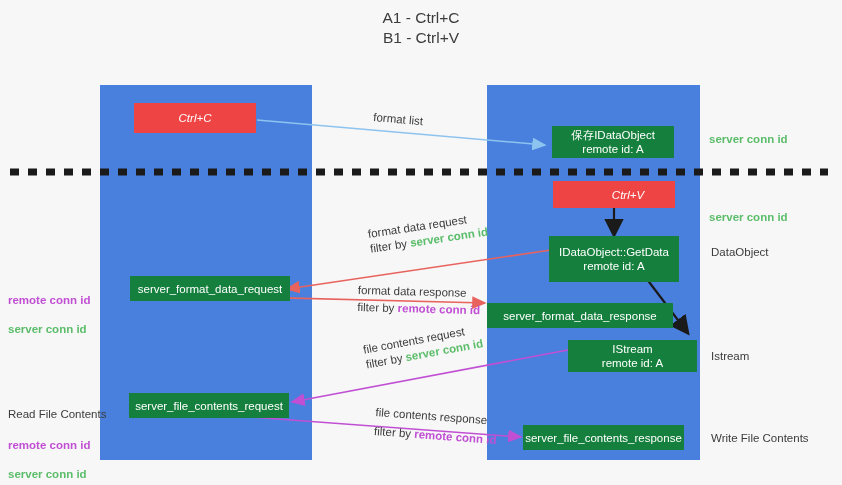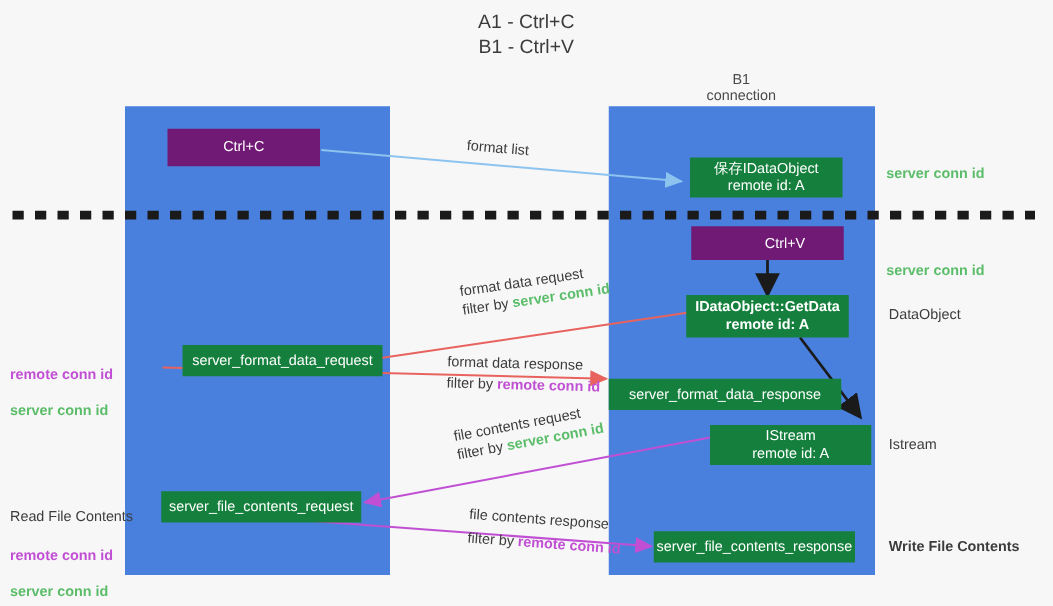--- a/index.html
+++ b/index.html
@@ -61,8 +61,6 @@
   <div class="panel" style="left:100px;top:85px;width:212px;height:375px;"></div>
   <div class="panel" style="left:487px;top:85px;width:213px;height:375px;"></div>
 
-  <div class="panel-label" style="left:507px;top:58px;width:172px;">B1
-connection</div>
 
   <svg class="layer">
     <defs>

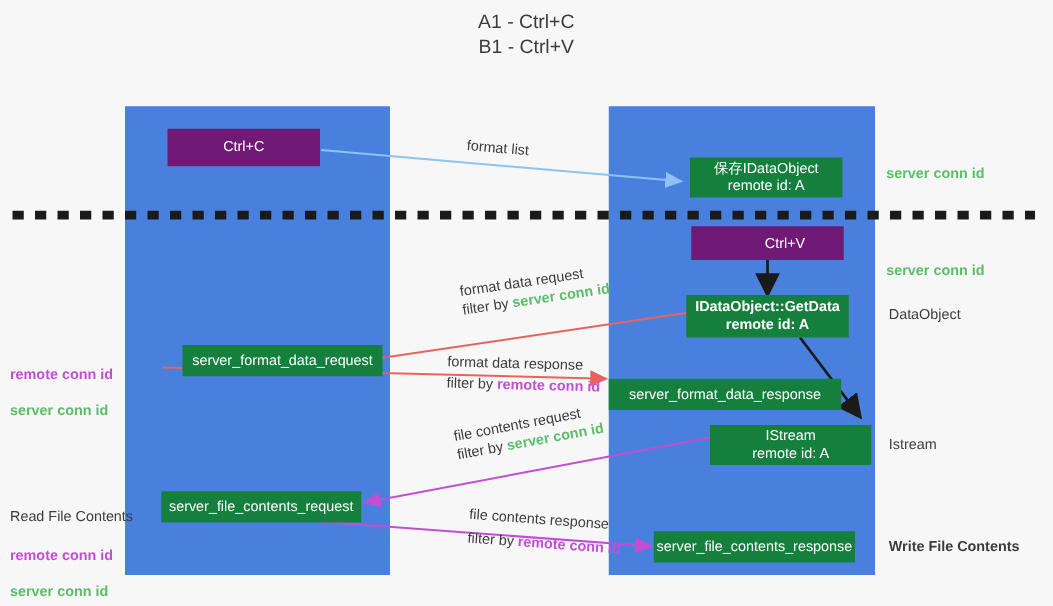--- a/index.html
+++ b/index.html
@@ -32,7 +32,7 @@
     box-sizing:border-box;white-space:pre-line;padding:2px 4px;
   }
   .node.orange{background:#15803d;}
-  .node.green{background:#701a75;}
+  .node.green{background:#ef4444;font-style:italic;}
 
   .sidelabel{
     position:absolute;font-size:11.5px;line-height:14px;white-space:pre-line;

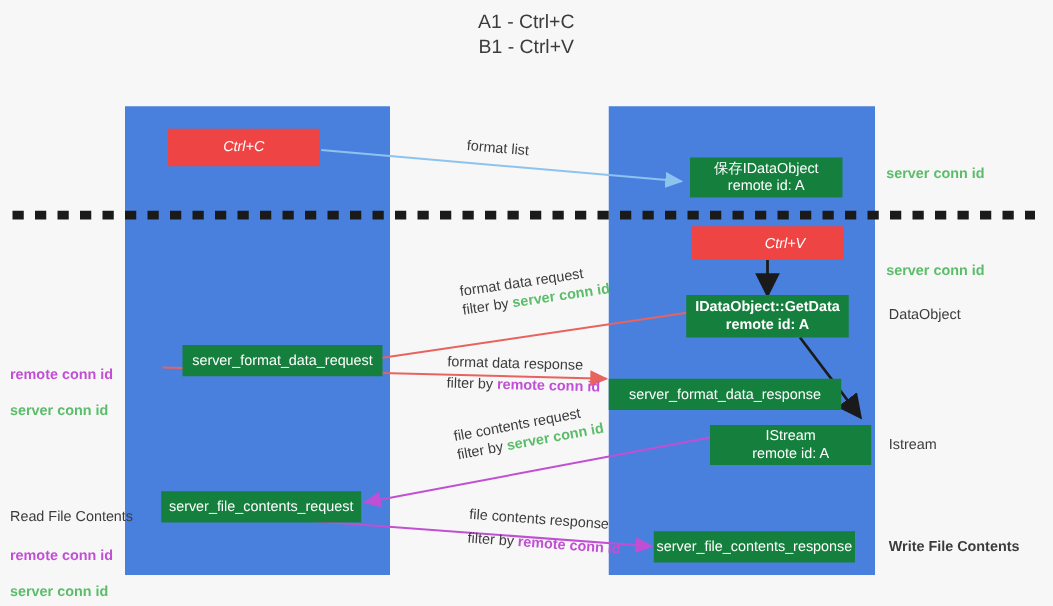--- a/index.html
+++ b/index.html
@@ -102,7 +102,7 @@
 
   <div class="node green" style="left:553px;top:181px;width:122px;height:27px;padding-left:32px;">Ctrl+V</div>
 
-  <div class="node orange" style="left:549px;top:236px;width:130px;height:34px;font-weight:bold;">IDataObject::GetData
+  <div class="node orange" style="left:549px;top:236px;width:130px;height:46px;">IDataObject::GetData
 remote id: A</div>
 
   <div class="node orange" style="left:130px;top:276px;width:160px;height:25px;margin-left:16px;">server_format_data_request</div>

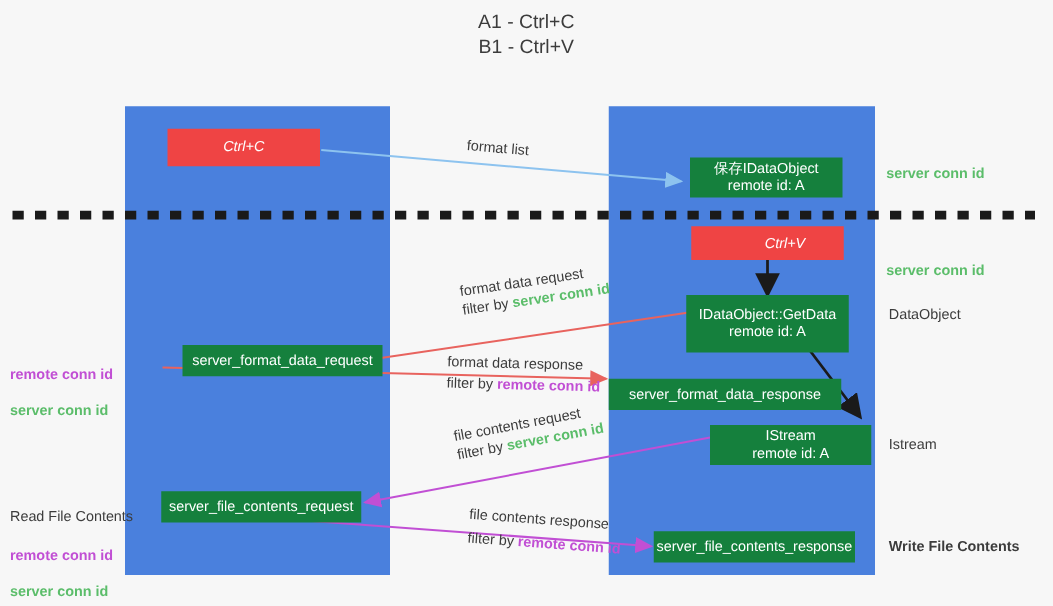--- a/index.html
+++ b/index.html
@@ -105,7 +105,7 @@
   <div class="node orange" style="left:549px;top:236px;width:130px;height:46px;">IDataObject::GetData
 remote id: A</div>
 
-  <div class="node orange" style="left:130px;top:276px;width:160px;height:25px;margin-left:16px;">server_format_data_request</div>
+  <div class="node orange" style="left:130px;top:276px;width:160px;height:25px;">server_format_data_request</div>
 
   <div class="node orange" style="left:487px;top:303px;width:186px;height:25px;">server_format_data_response</div>
 

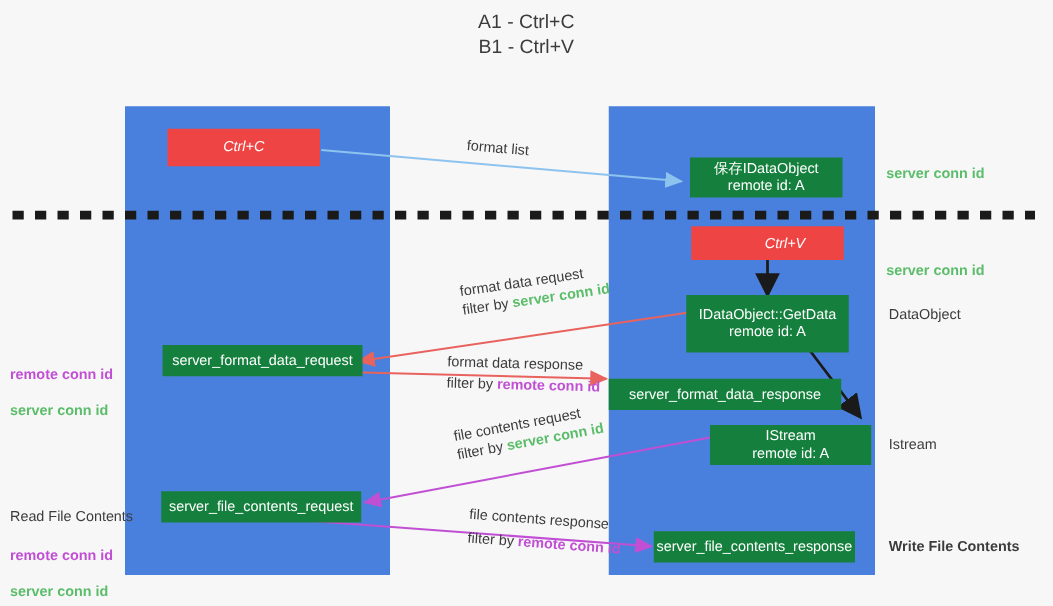--- a/index.html
+++ b/index.html
@@ -120,7 +120,7 @@
   <div class="sidelabel green" style="left:709px;top:210px;">server conn id</div>
   <div class="sidelabel dark" style="left:711px;top:245px;">DataObject</div>
   <div class="sidelabel dark" style="left:711px;top:349px;">Istream</div>
-  <div class="sidelabel dark" style="left:711px;top:431px;font-weight:bold;">Write File Contents</div>
+  <div class="sidelabel dark" style="left:711px;top:431px;">Write File Contents</div>
 
   <div class="multi" style="left:8px;top:278px;width:88px;text-align:left;">
     <div class="sidelabel purple" style="position:static;">remote conn id</div>

